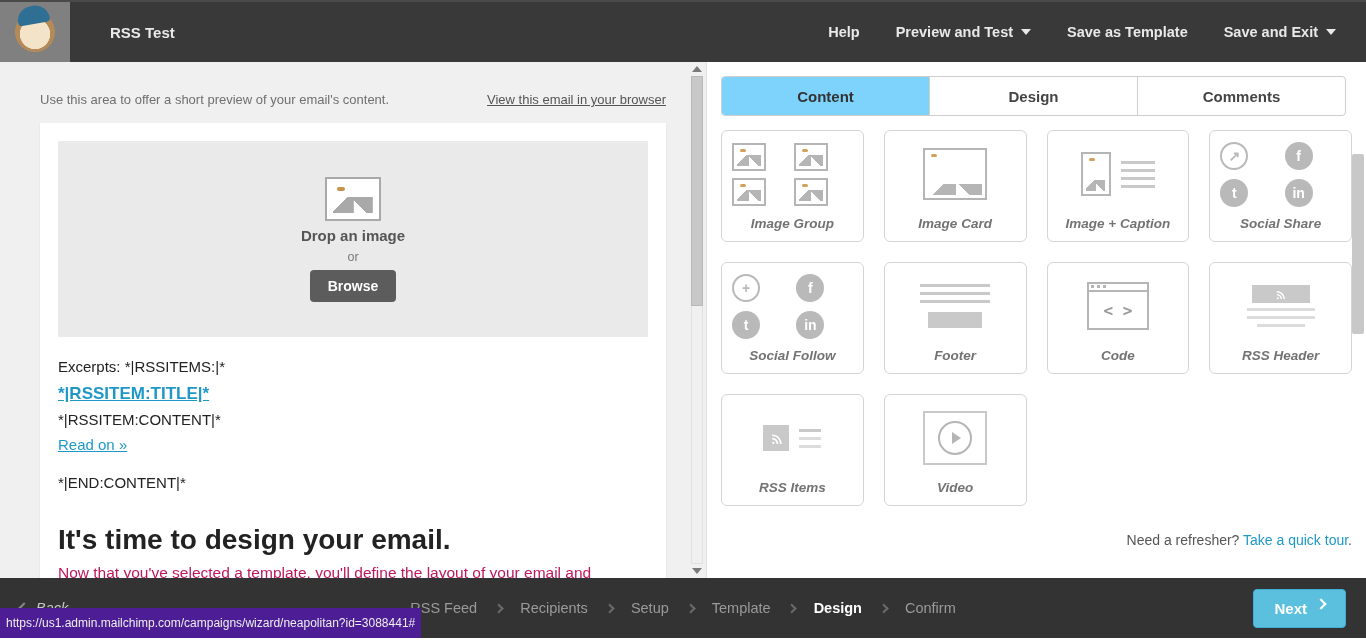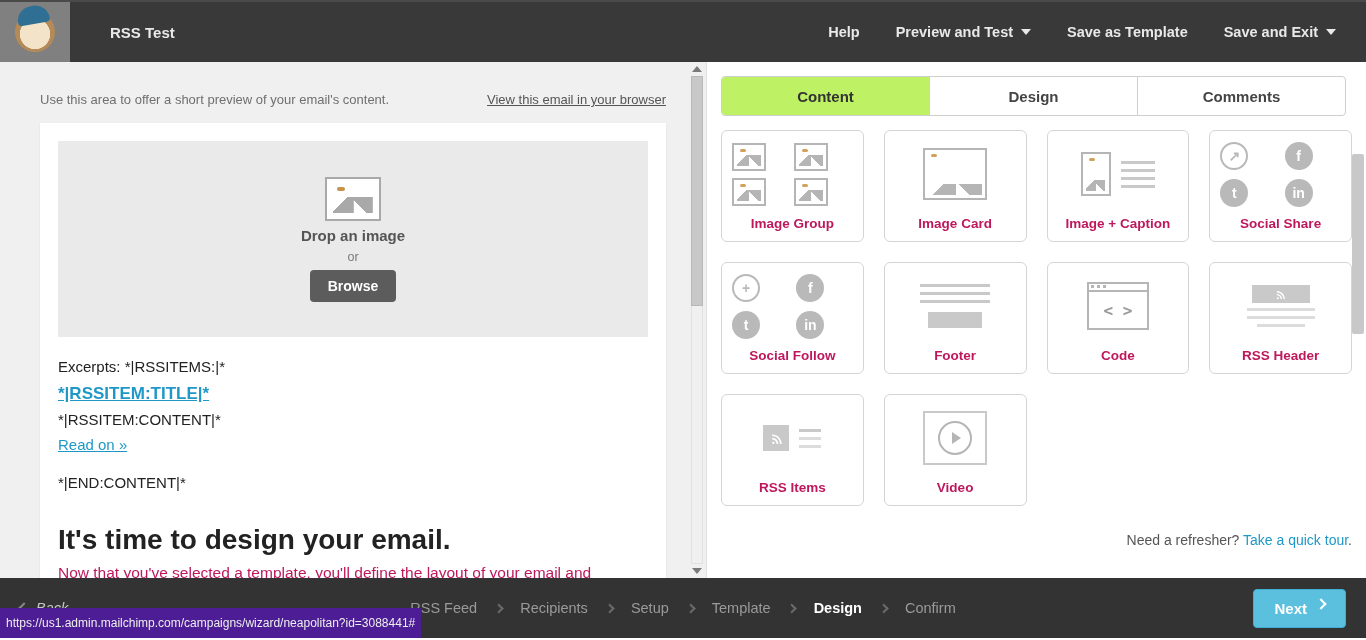--- a/index.html
+++ b/index.html
@@ -152,7 +152,7 @@
   border-right:1px solid #cfcfcf;
 }
 .tab:last-child{border-right:none;}
-.tab.active{background:#bef264;color:#333;}
+.tab.active{background:#7dd3fc;color:#333;}
 
 .block-scroll{
   flex:1; overflow:hidden; position:relative; padding: 0 14px;

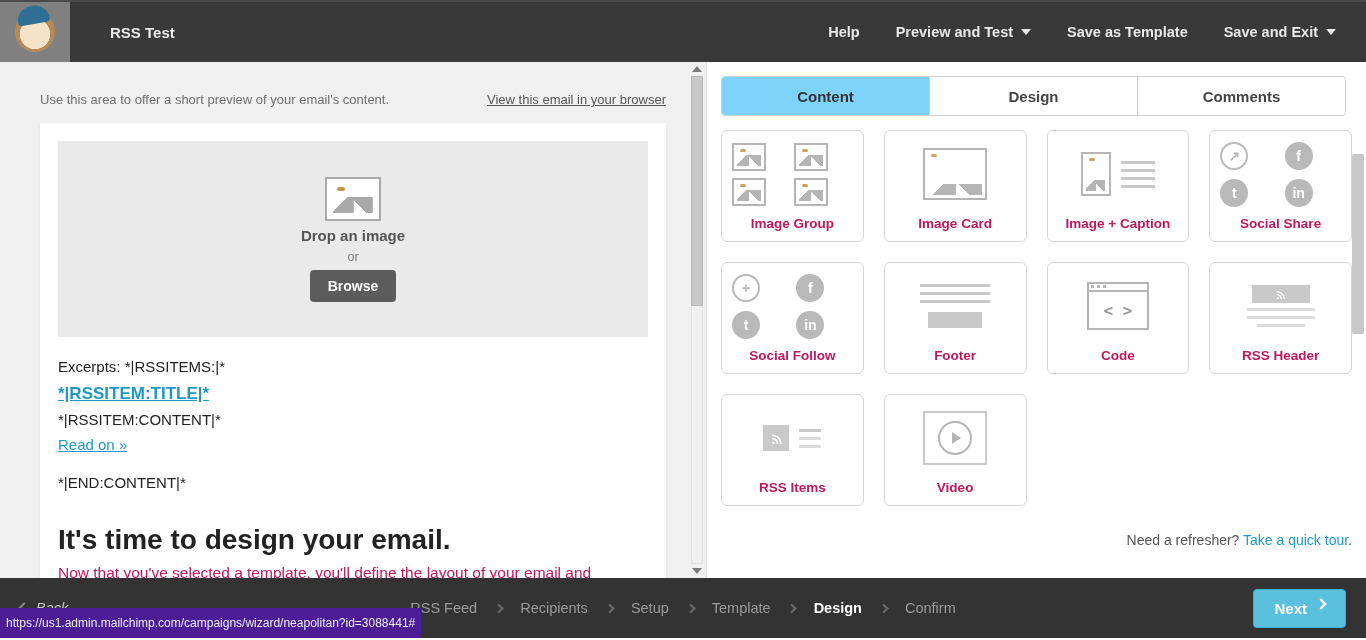--- a/index.html
+++ b/index.html
@@ -172,7 +172,7 @@
   position:absolute; top:10px; left:10px; right:10px; bottom:34px;
   display:flex;align-items:center;justify-content:center;
 }
-.block-label{font-size:13.5px;font-weight:600;color:#be185d;text-align:center;}
+.block-label{font-size:13.5px;font-weight:600;color:#737373;text-align:center;font-style:italic;}
 .mini-img{width:34px;height:28px;border:2px solid #b5b5b5;background:#fff;position:relative;}
 .mini-img::before{content:"";position:absolute;bottom:3px;left:3px;right:3px;height:11px;
   background:linear-gradient(135deg,transparent 0 40%,#b5b5b5 40% 100%),linear-gradient(45deg,transparent 0 40%,#b5b5b5 40% 100%);

